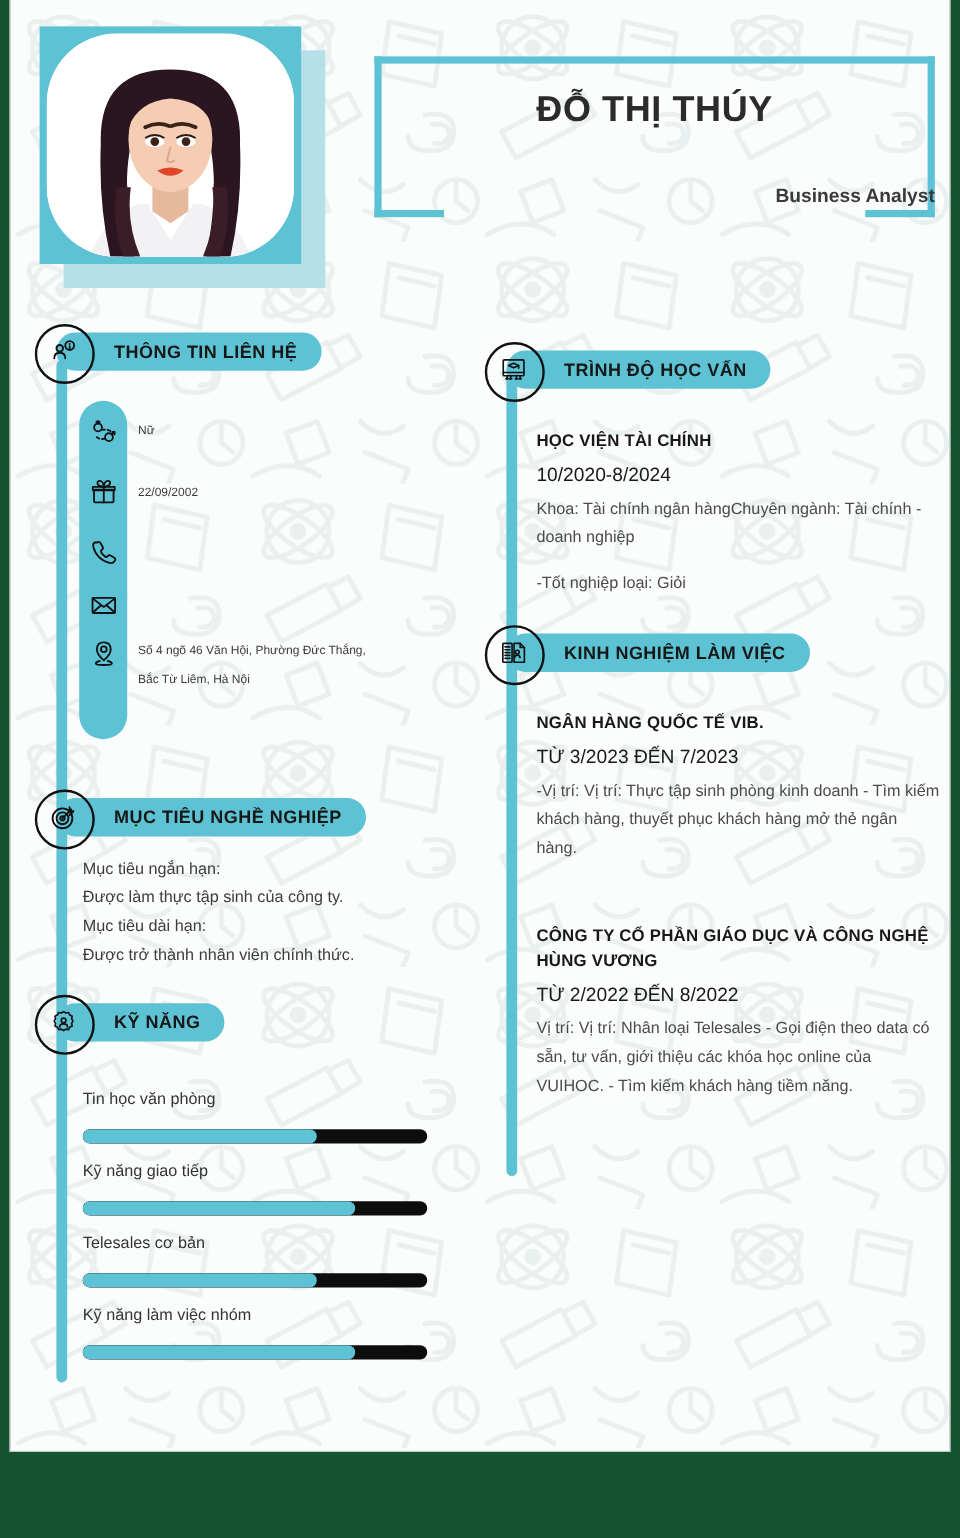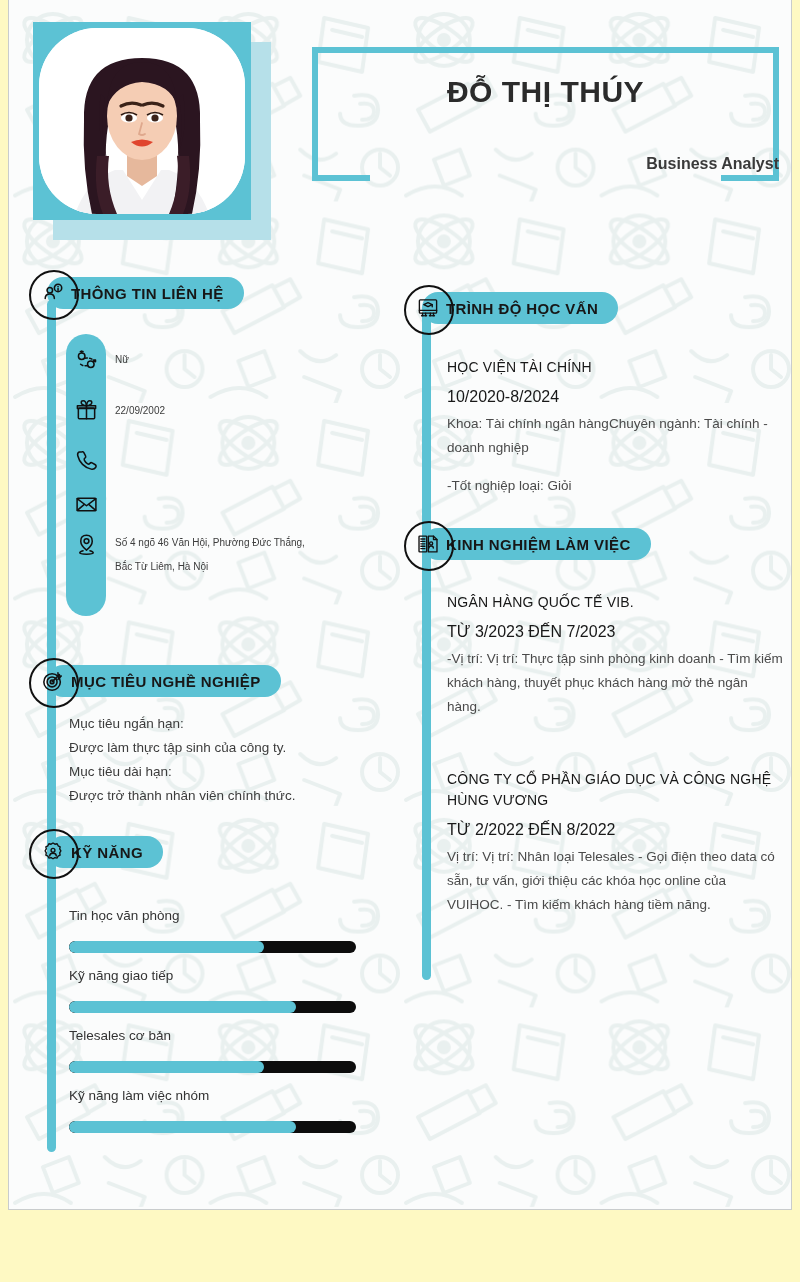--- a/index.html
+++ b/index.html
@@ -13,7 +13,7 @@
     width: 800px;
     height: 1282px;
     overflow: hidden;
-    background: #fef9c3;
+    background: #14532d;
   }
   .page {
     position: absolute;

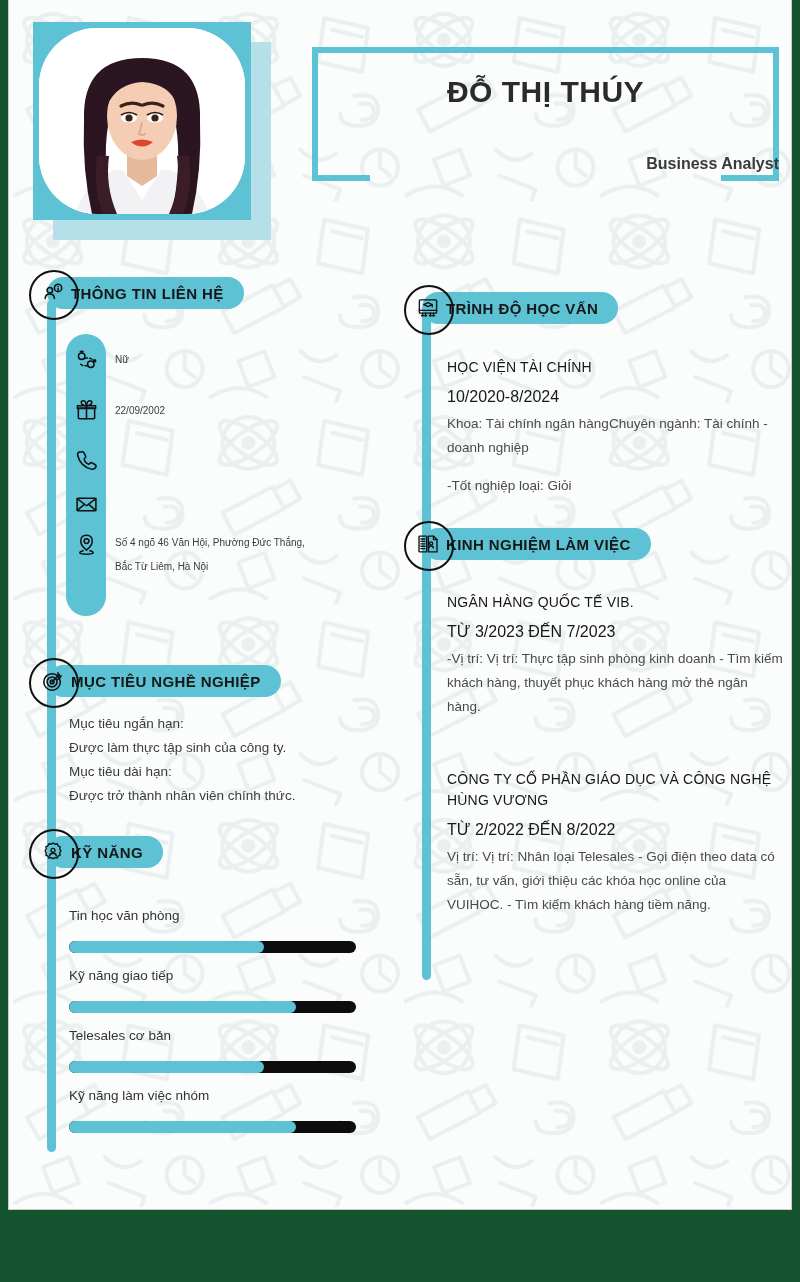--- a/index.html
+++ b/index.html
@@ -130,7 +130,7 @@
     border-radius: 16px;
     display: flex;
     align-items: center;
-    padding-left: 24px;
+    padding-left: 48px;
     padding-right: 20px;
     box-sizing: border-box;
   }

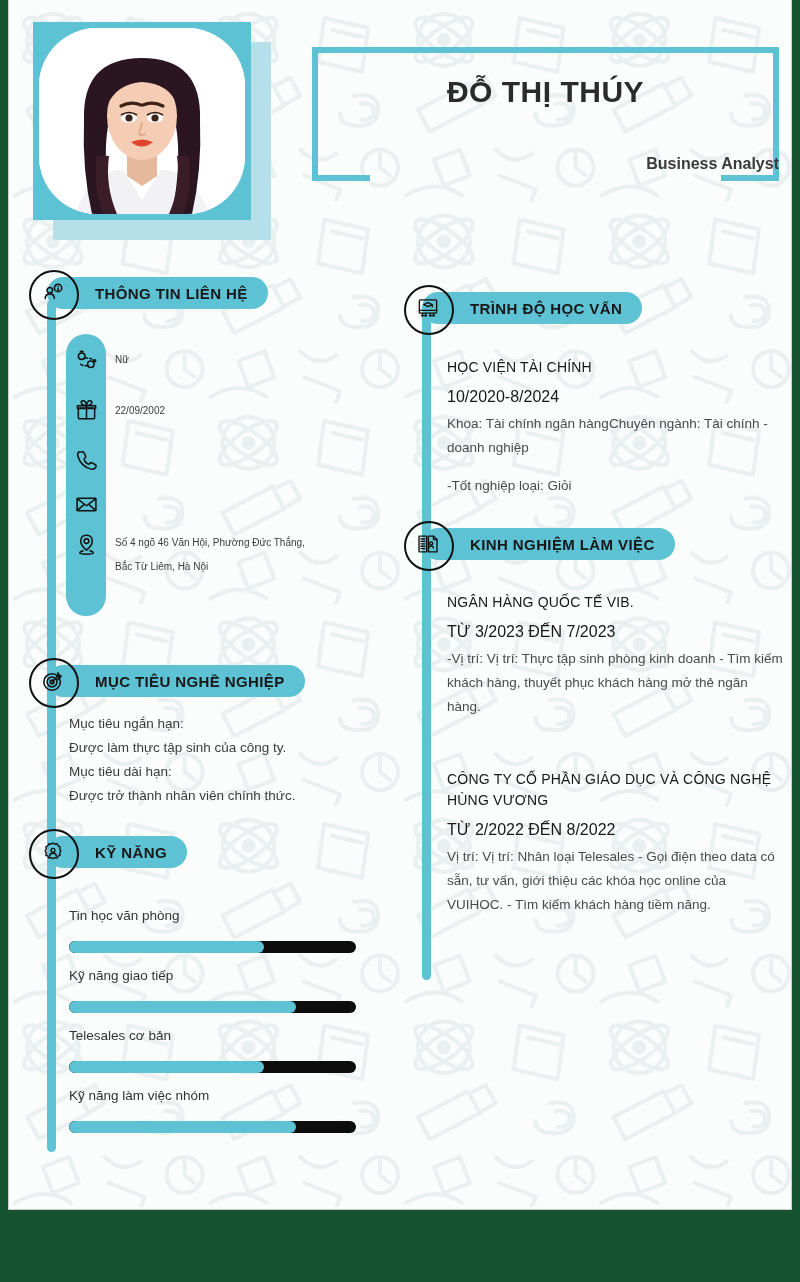--- a/index.html
+++ b/index.html
@@ -231,7 +231,7 @@
   }
   .entry-org {
     font-size: 14px;
-    font-weight: normal;
+    font-weight: bold;
     color: #181818;
     line-height: 21px;
     letter-spacing: 0.2px;

